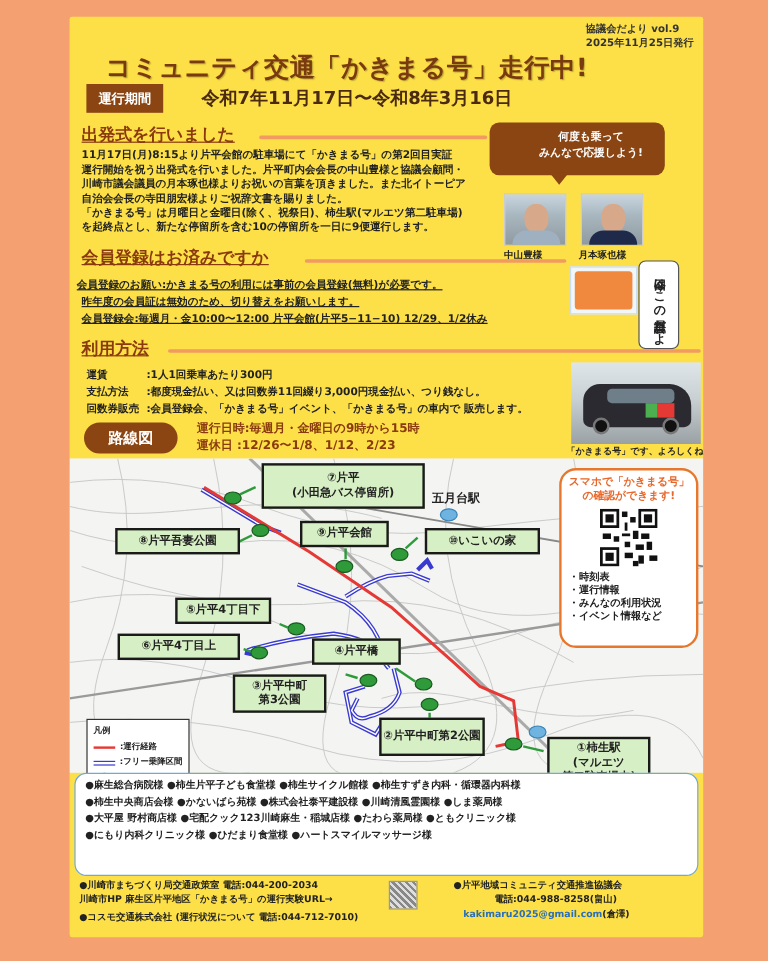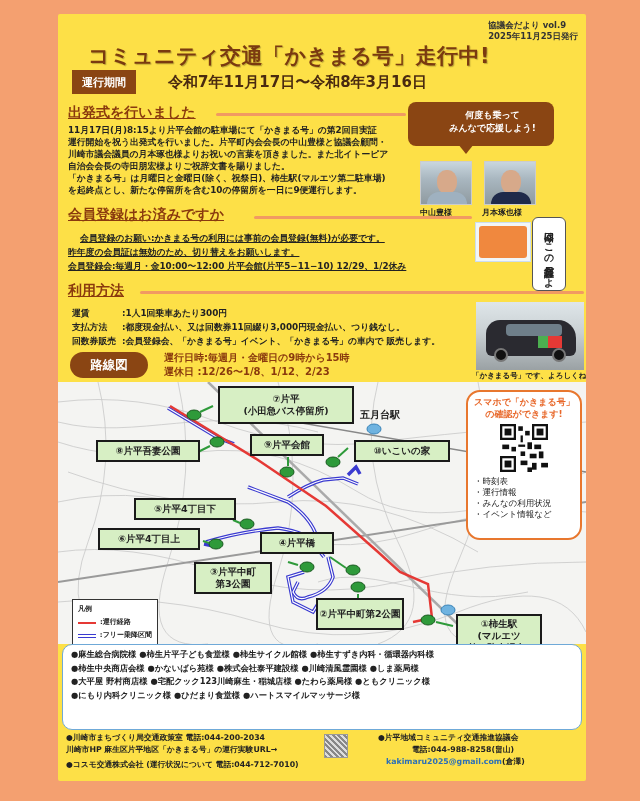--- a/index.html
+++ b/index.html
@@ -91,7 +91,7 @@
 
   <div class="abs h2" style="left:10px;top:192px;">会員登録はお済みですか</div>
   <div class="abs h2-line" style="left:196px;top:202px;width:218px;"></div>
-  <div class="abs body-text u" style="left:22px;top:218px;">会員登録のお願い:かきまる号の利用には事前の会員登録(無料)が必要です。</div>
+  <div class="abs body-text u" style="left:6px;top:218px;">会員登録のお願い:かきまる号の利用には事前の会員登録(無料)が必要です。</div>
   <div class="abs body-text u" style="left:10px;top:232px;">昨年度の会員証は無効のため、切り替えをお願いします。</div>
   <div class="abs body-text u" style="left:10px;top:246px;">会員登録会:毎週月・金10:00〜12:00 片平会館(片平5−11−10) 12/29、1/2休み</div>
   <div class="abs card">

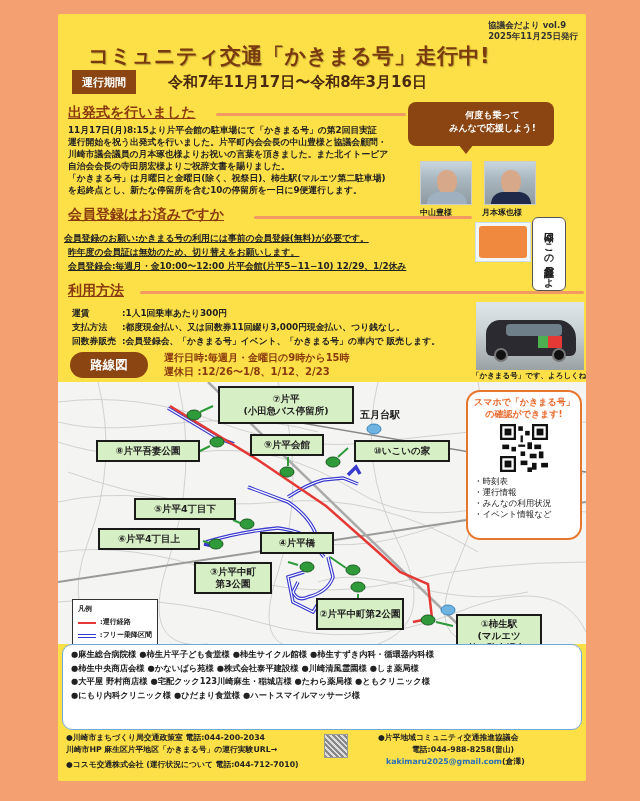--- a/index.html
+++ b/index.html
@@ -39,7 +39,7 @@
   .qr-box { left: 408px; top: 376px; width: 116px; height: 150px; background: #fff; border: 2px solid #e8772e; border-radius: 14px; padding: 4px 6px; }
   .qr-title { font-size: 9px; font-weight: bold; color: #e8682a; text-align: center; line-height: 12px; white-space: nowrap; }
   .qr { width: 48px; height: 48px; margin: 4px auto; display: block; }
-  .qr-list { font-size: 8.5px; font-weight: normal; line-height: 11px; color: #222; white-space: nowrap; }
+  .qr-list { font-size: 8.5px; font-weight: bold; line-height: 11px; color: #222; white-space: nowrap; }
   .legend { left: 14px; top: 585px; width: 86px; height: 72px; background: #fff; border: 1px solid #333; padding: 3px 5px; font-size: 7px; font-weight: bold; line-height: 13px; }
   .legend-row { display: flex; align-items: center; gap: 4px; white-space: nowrap; }
   .partners { left: 4px; top: 630px; width: 520px; height: 86px; border: 1.5px solid #6fa9d8; border-radius: 10px; background: #fff; padding: 3px 8px; }

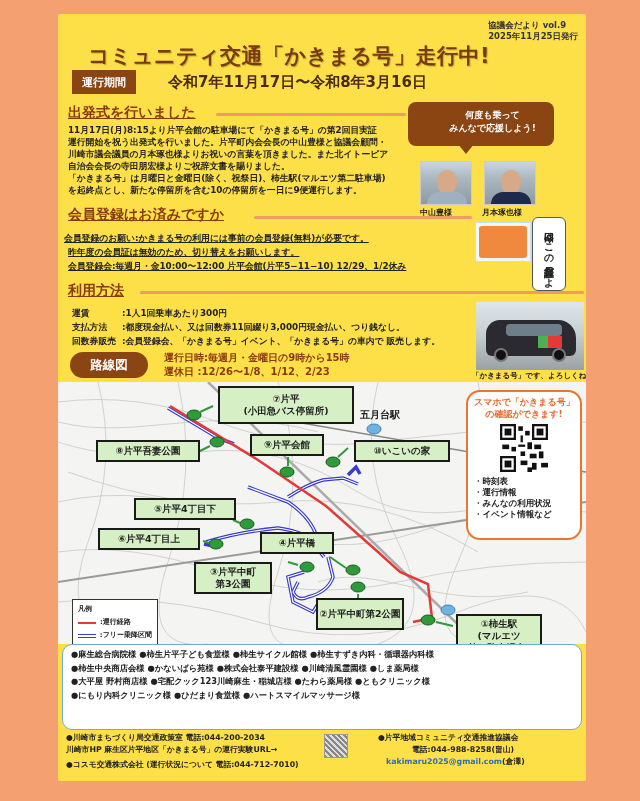--- a/index.html
+++ b/index.html
@@ -204,7 +204,7 @@
     <div class="stop-label" style="left:38px;top:58px;width:104px;height:22px;">⑧片平吾妻公園</div>
     <div class="stop-label" style="left:192px;top:52px;width:74px;height:22px;">⑨片平会館</div>
     <div class="stop-label" style="left:296px;top:58px;width:96px;height:22px;">⑩いこいの家</div>
-    <div class="stop-label" style="left:76px;top:116px;width:102px;height:22px;">⑤片平4丁目下</div>
+    <div class="stop-label" style="left:88px;top:116px;width:80px;height:22px;">⑤片平4丁目下</div>
     <div class="stop-label" style="left:40px;top:146px;width:102px;height:22px;">⑥片平4丁目上</div>
     <div class="stop-label" style="left:202px;top:150px;width:74px;height:22px;">④片平橋</div>
     <div class="stop-label" style="left:136px;top:180px;width:78px;height:32px;flex-direction:column;">

